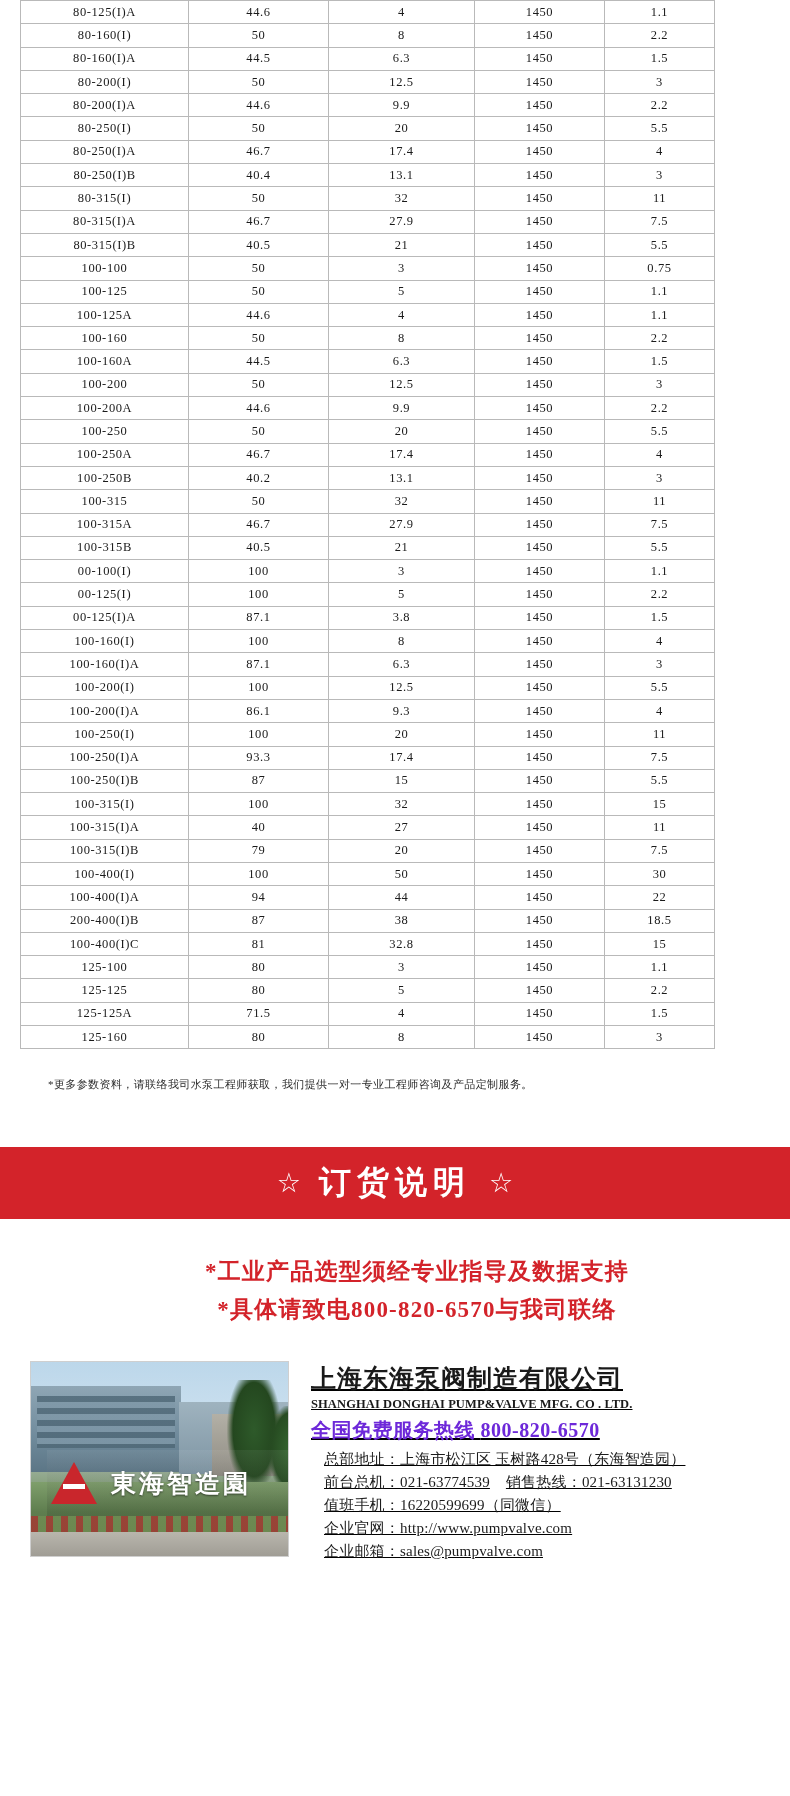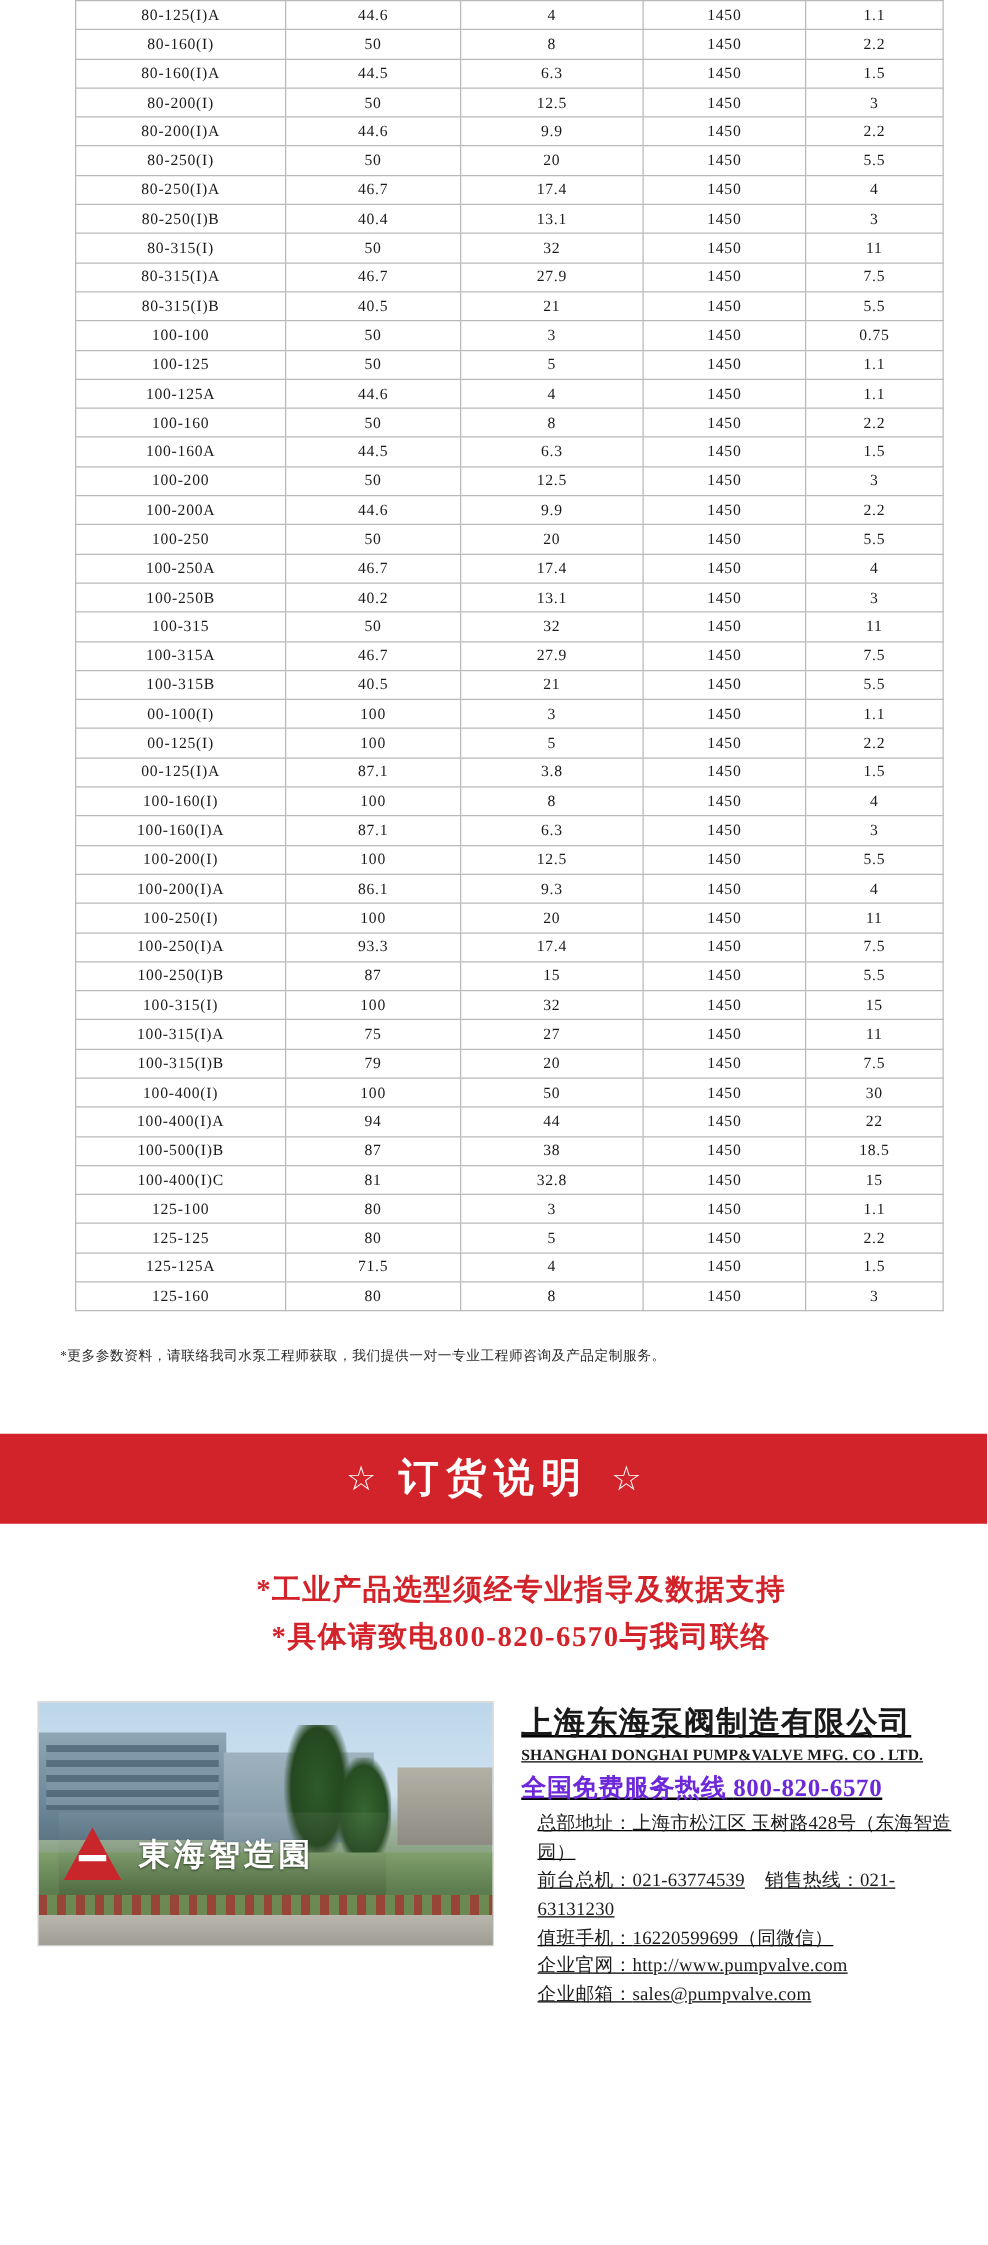--- a/index.html
+++ b/index.html
@@ -19,7 +19,7 @@
 
   
   .table-wrap {
-    padding: 0 60px;
+    padding: 0 20px;
   }
   table.spec {
     width: 694px;

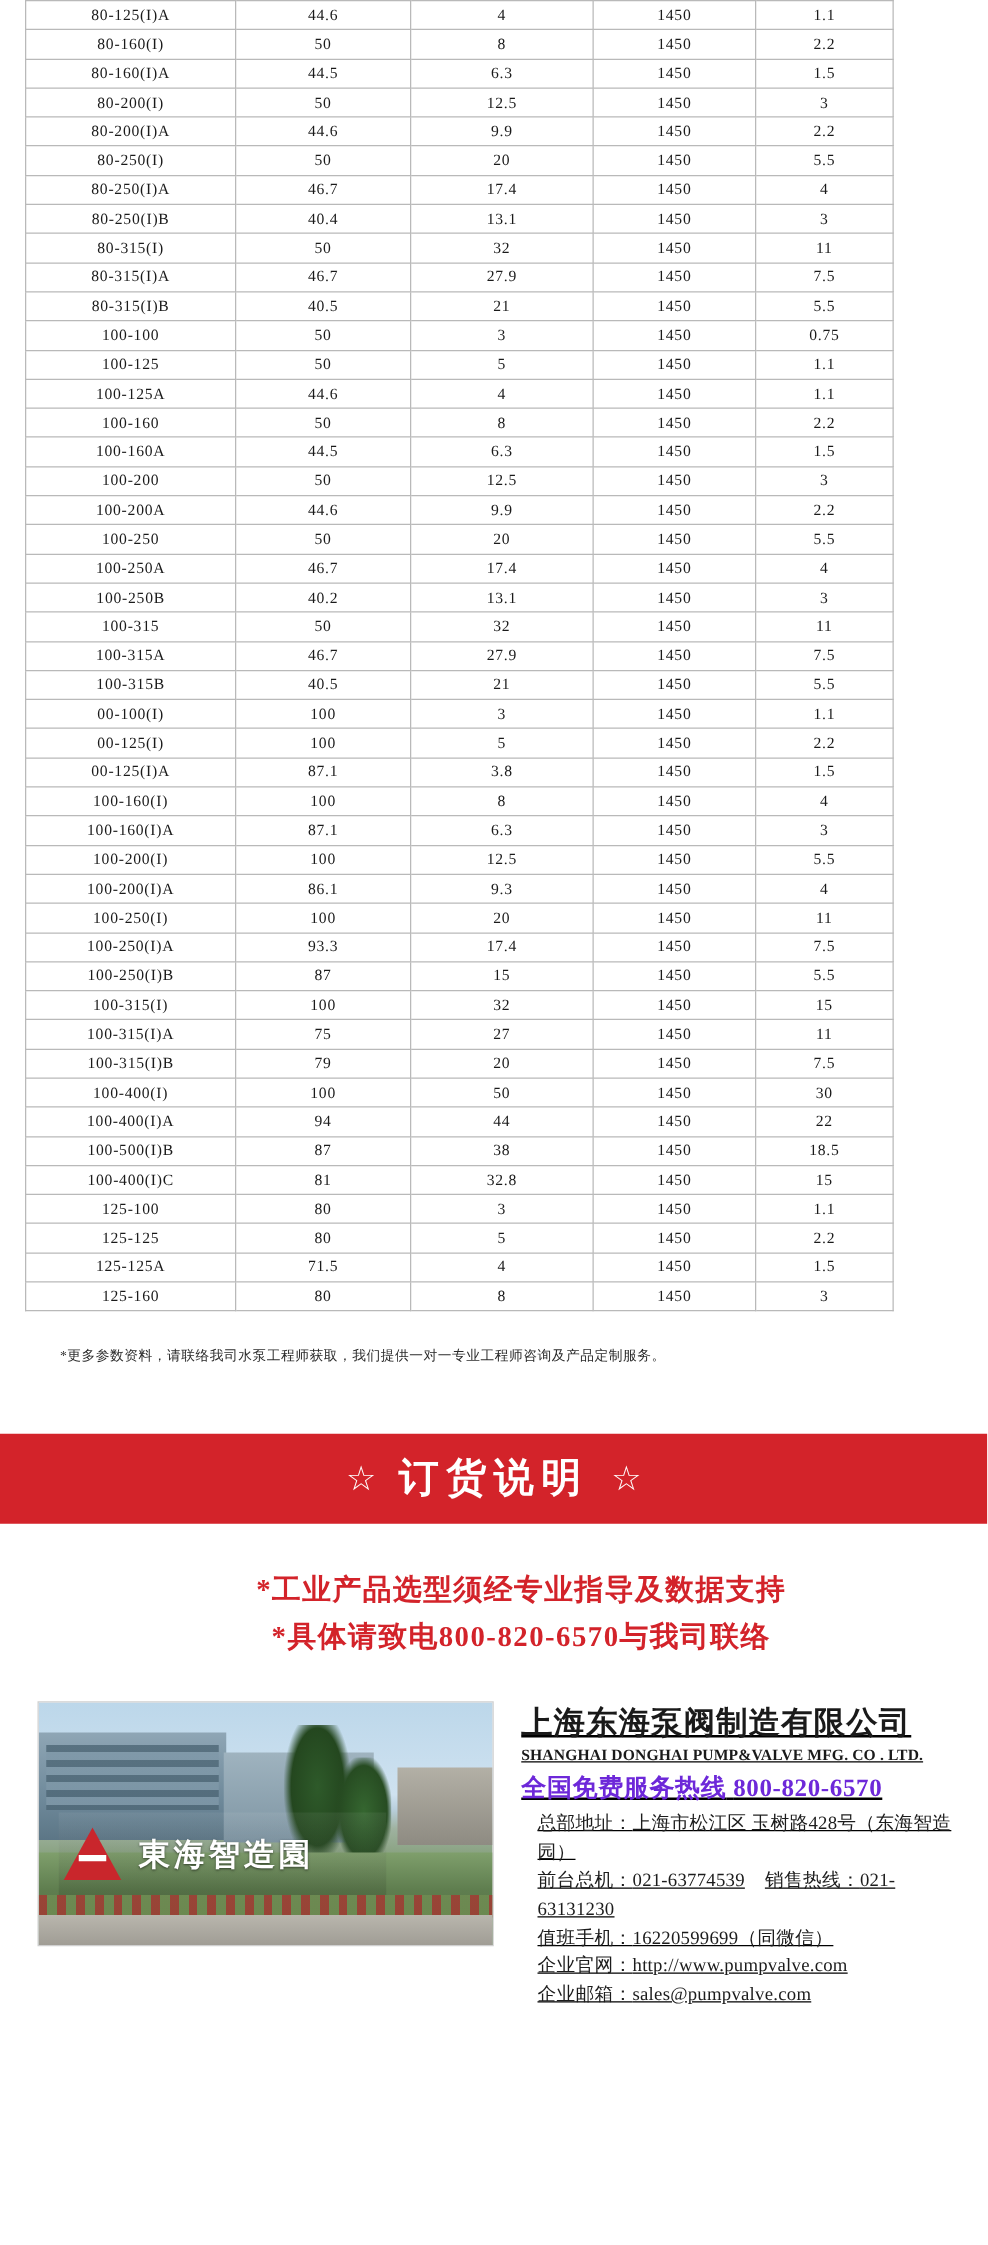--- a/index.html
+++ b/index.html
@@ -473,7 +473,7 @@
           </tr>
           <tr>
             <td class="c0">100-315(I)A</td>
-            <td class="c1">75</td>
+            <td class="c1">40</td>
             <td class="c2">27</td>
             <td class="c3">1450</td>
             <td class="c4">11</td>

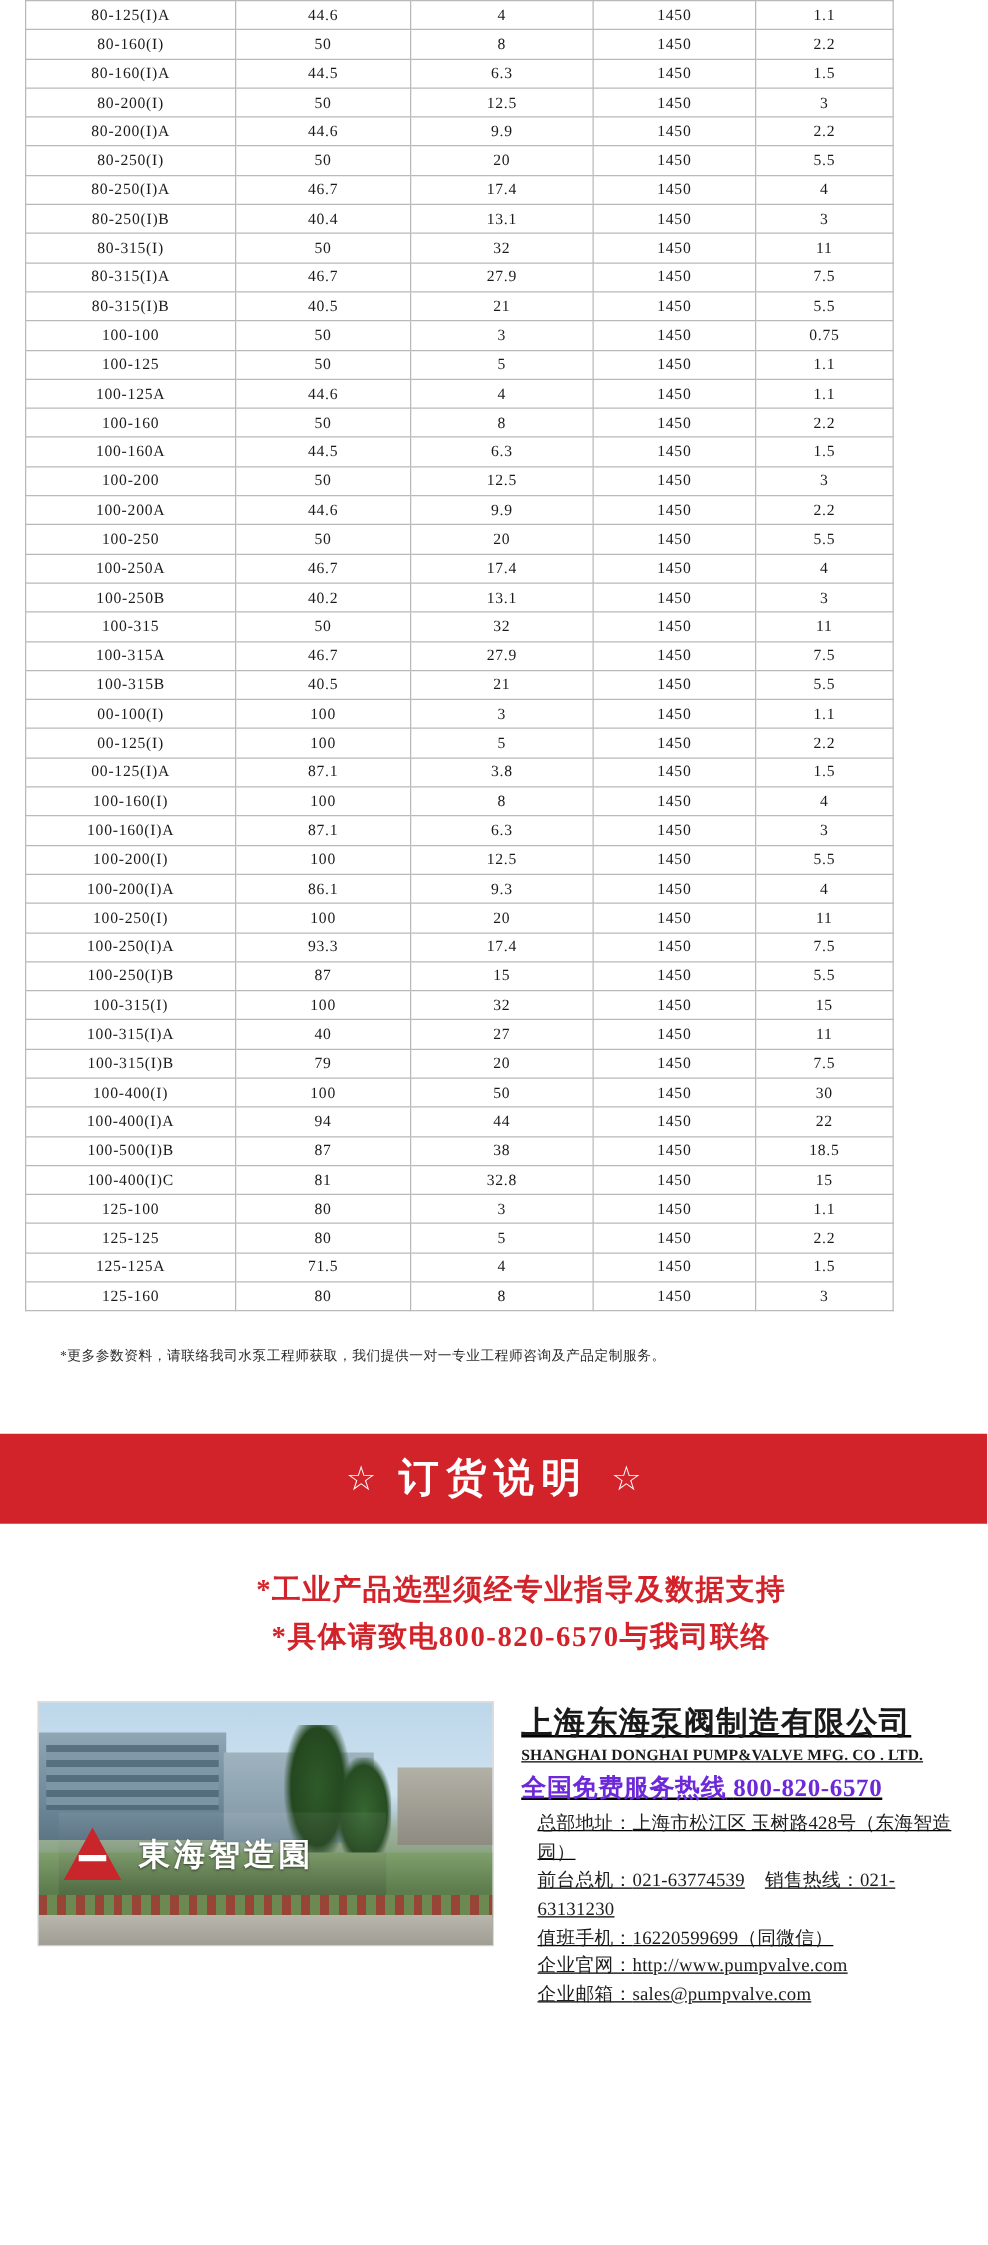--- a/index.html
+++ b/index.html
@@ -500,7 +500,7 @@
             <td class="c4">22</td>
           </tr>
           <tr>
-            <td class="c0">100-500(I)B</td>
+            <td class="c0">200-400(I)B</td>
             <td class="c1">87</td>
             <td class="c2">38</td>
             <td class="c3">1450</td>

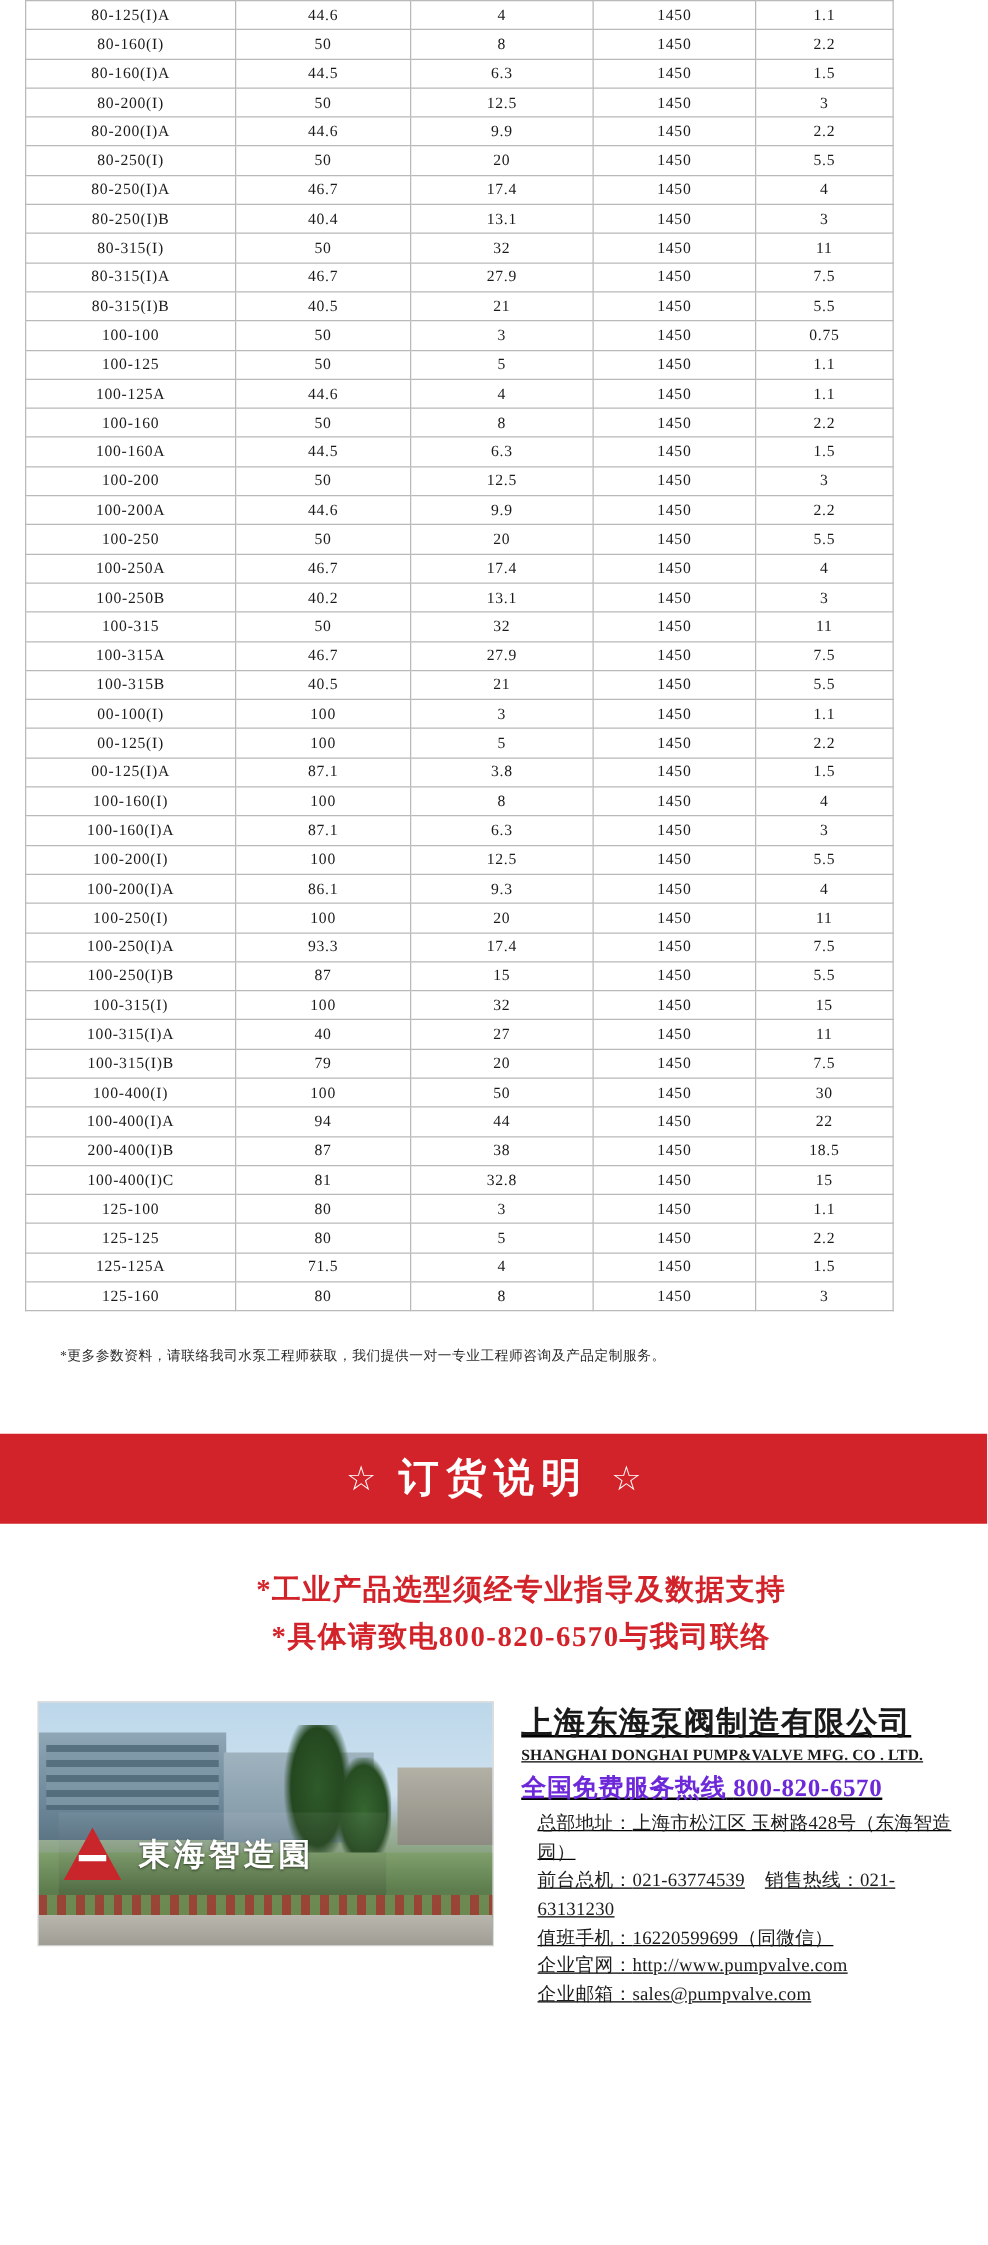--- a/index.html
+++ b/index.html
@@ -102,7 +102,7 @@
     gap: 22px;
   }
   .photo {
-    width: 365px;
+    width: 259px;
     height: 196px;
     position: relative;
     overflow: hidden;

